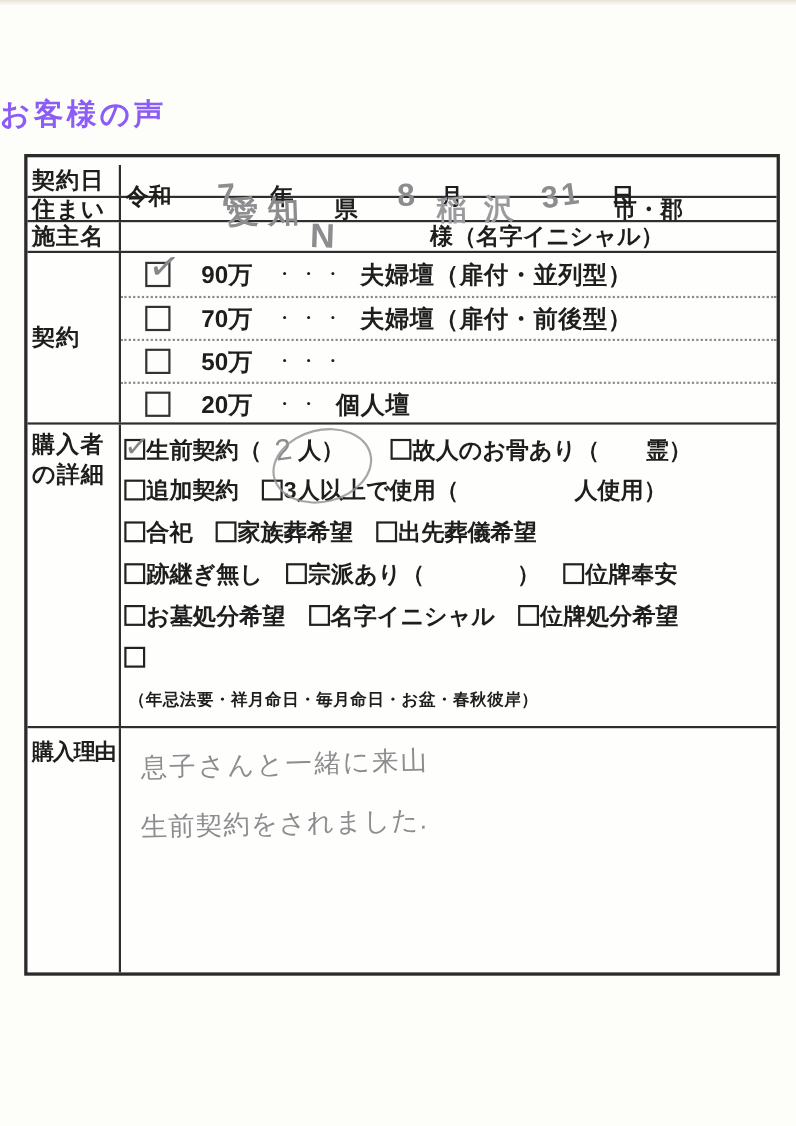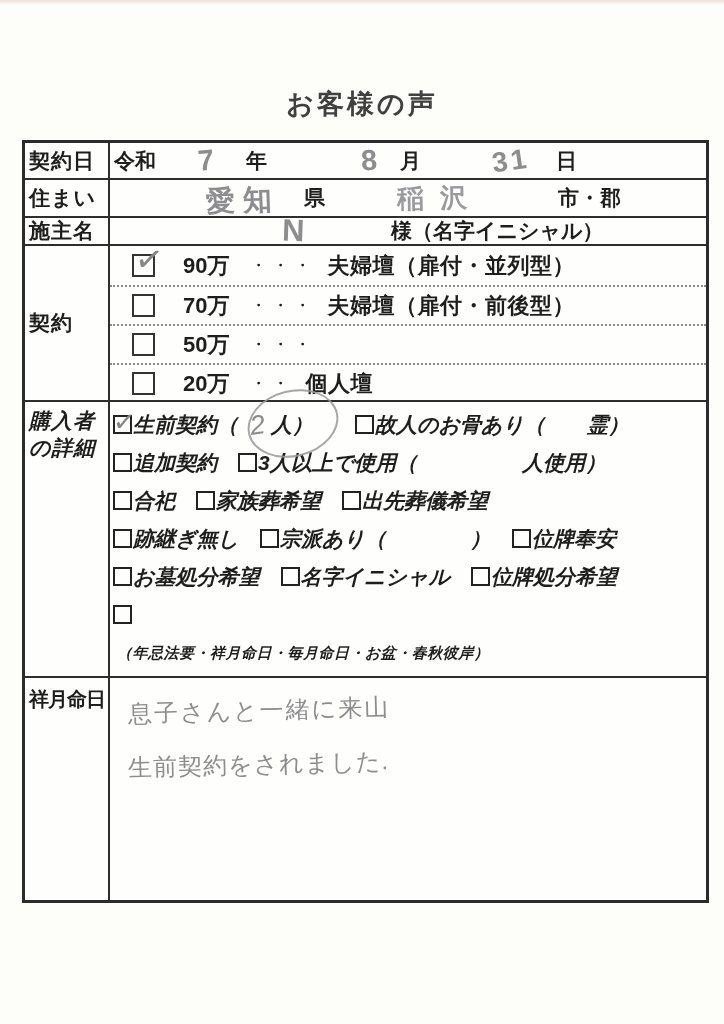--- a/index.html
+++ b/index.html
@@ -18,8 +18,8 @@
   }
   .title{
     position:absolute;top:86px;left:0;right:0;
-    text-align:center;margin:0;
-    font-size:27px;font-weight:bold;letter-spacing:3px;color:#404040;
+    margin:0;
+    font-size:27px;font-weight:bold;letter-spacing:3px;color:#8b5cf6;
   }
   .form-table{
     position:absolute;left:22px;top:140px;width:687px;

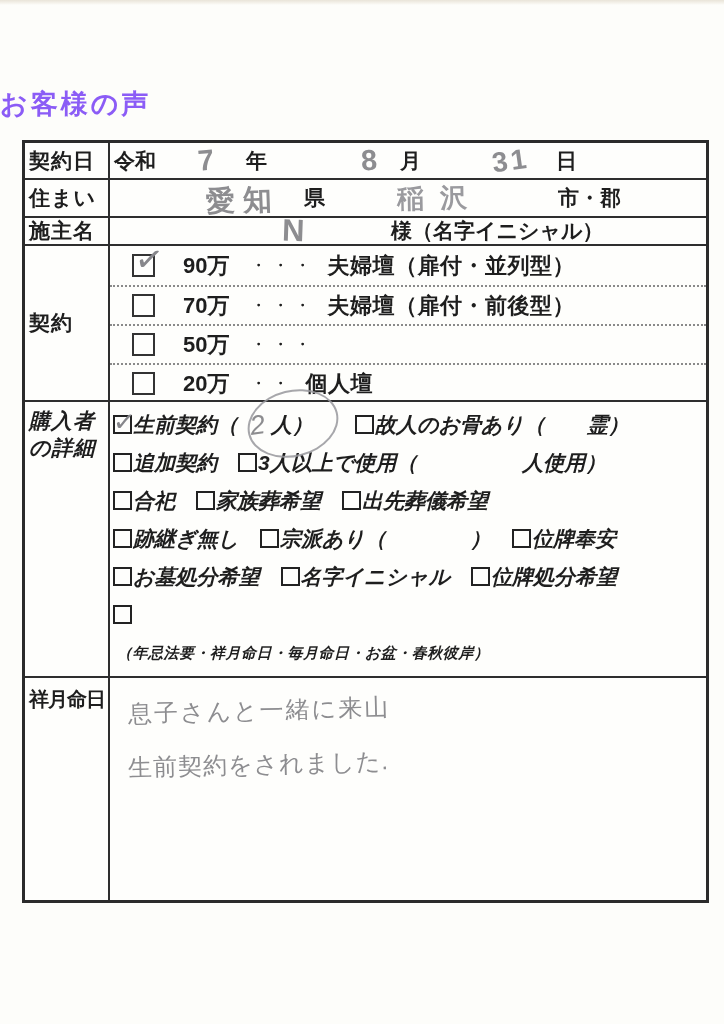--- a/index.html
+++ b/index.html
@@ -34,7 +34,7 @@
     display:flex;align-items:center;padding-left:4px;box-sizing:border-box;
   }
   .vcell{flex:1;position:relative;box-sizing:border-box;}
-  .r1{height:35px;} .r2{height:38px;} .r3{height:28px;}
+  .r1{height:35px;align-items:flex-end;} .r2{height:38px;} .r3{height:28px;}
   .r4{height:156px;} .r5{height:38px;} .r6{height:276px;font-style:italic;} .r7{height:224px;}
   
   .vcell .f{position:absolute;top:0;height:100%;display:flex;align-items:center;

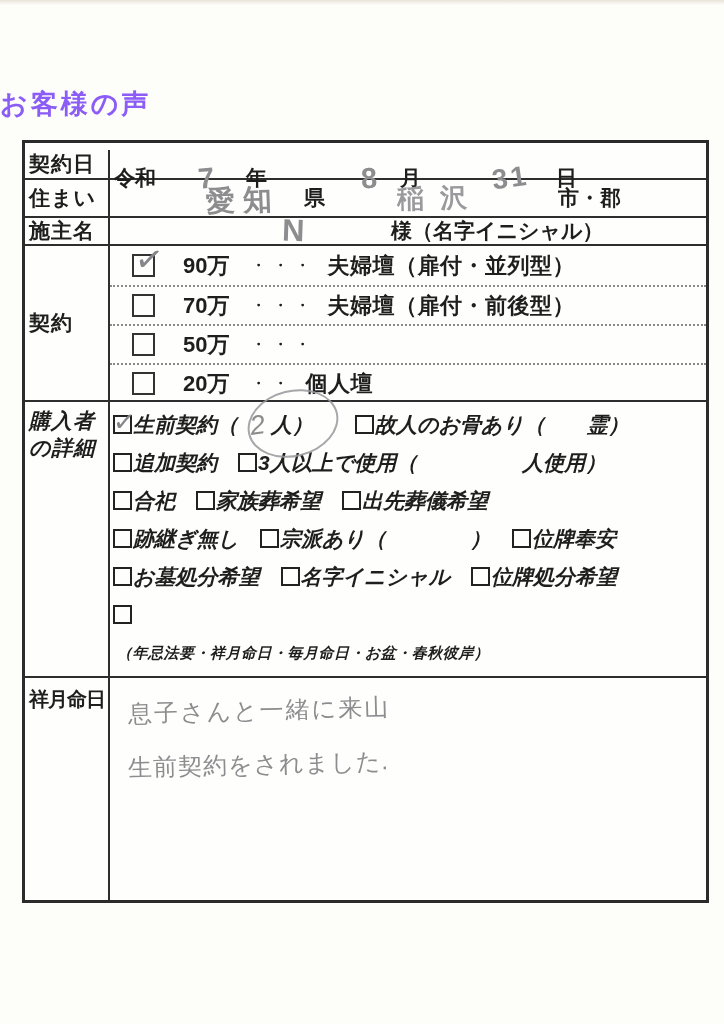--- a/index.html
+++ b/index.html
@@ -34,7 +34,7 @@
     display:flex;align-items:center;padding-left:4px;box-sizing:border-box;
   }
   .vcell{flex:1;position:relative;box-sizing:border-box;}
-  .r1{height:35px;align-items:flex-end;} .r2{height:38px;} .r3{height:28px;}
+  .r1{height:35px;align-items:flex-end;} .r2{height:22px;} .r3{height:28px;}
   .r4{height:156px;} .r5{height:38px;} .r6{height:276px;font-style:italic;} .r7{height:224px;}
   
   .vcell .f{position:absolute;top:0;height:100%;display:flex;align-items:center;

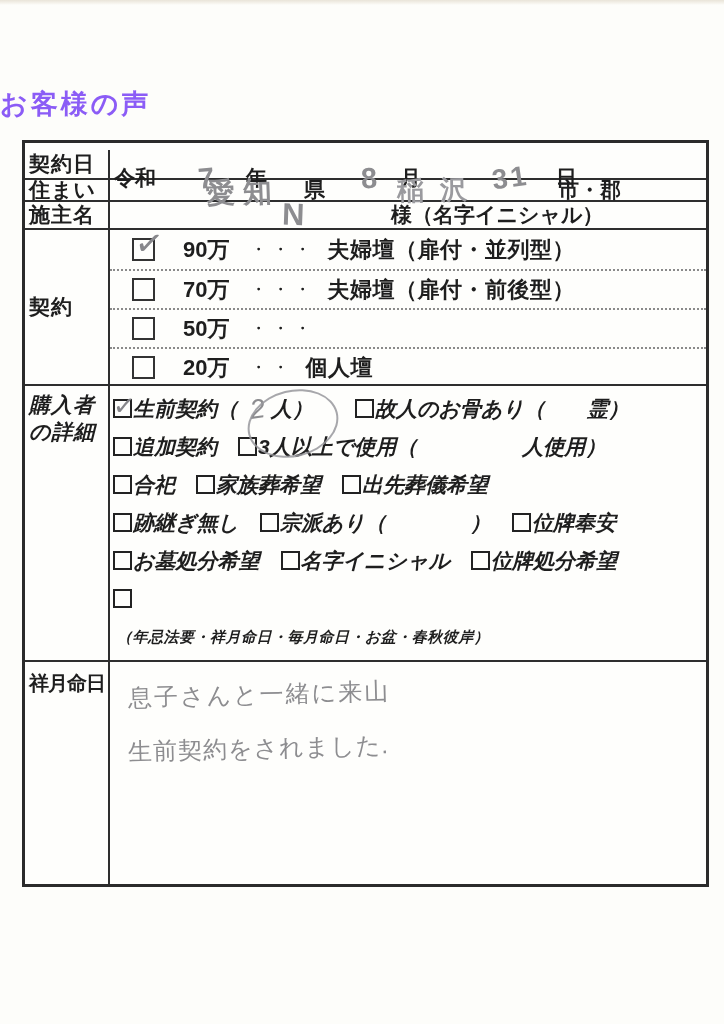--- a/index.html
+++ b/index.html
@@ -35,7 +35,7 @@
   }
   .vcell{flex:1;position:relative;box-sizing:border-box;}
   .r1{height:35px;align-items:flex-end;} .r2{height:22px;} .r3{height:28px;}
-  .r4{height:156px;} .r5{height:38px;} .r6{height:276px;font-style:italic;} .r7{height:224px;}
+  .r4{height:156px;} .r5{height:38px;} .r6{height:276px;} .r7{height:224px;}
   
   .vcell .f{position:absolute;top:0;height:100%;display:flex;align-items:center;
     font-size:21px;font-weight:bold;white-space:pre;}

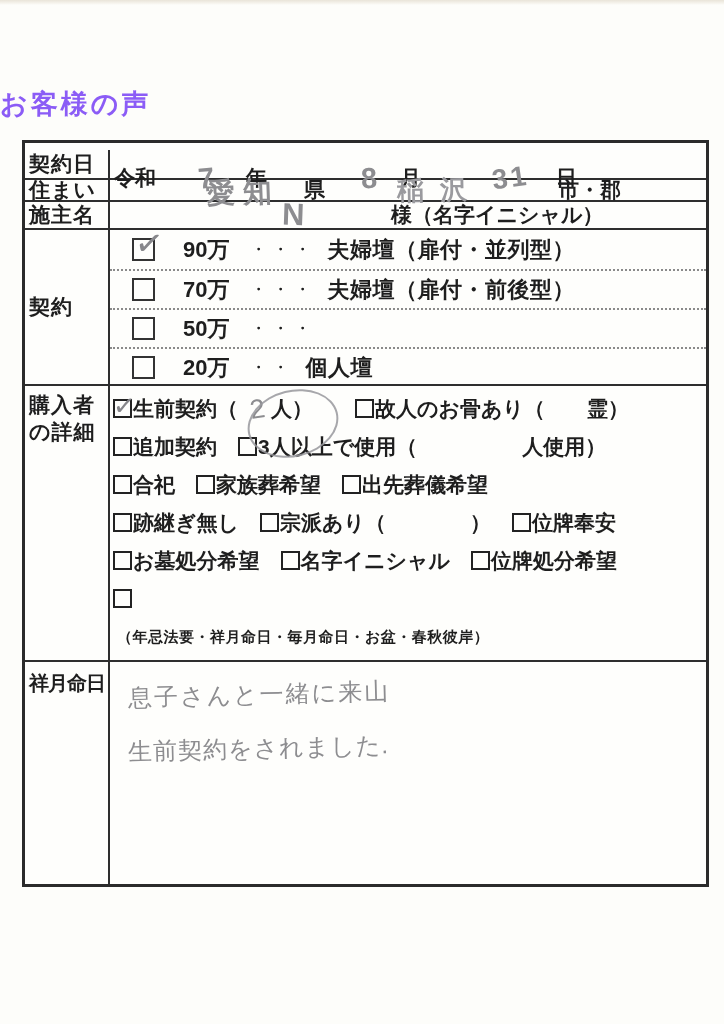--- a/index.html
+++ b/index.html
@@ -179,7 +179,7 @@
     </div>
 
     <div class="frow r7">
-      <div class="lcell">祥月命日</div>
+      <div class="lcell">購入理由</div>
       <div class="vcell">
         <div class="hand-line l1 handw">息子さんと一緒に来山</div>
         <div class="hand-line l2 handw">生前契約をされました.</div>

